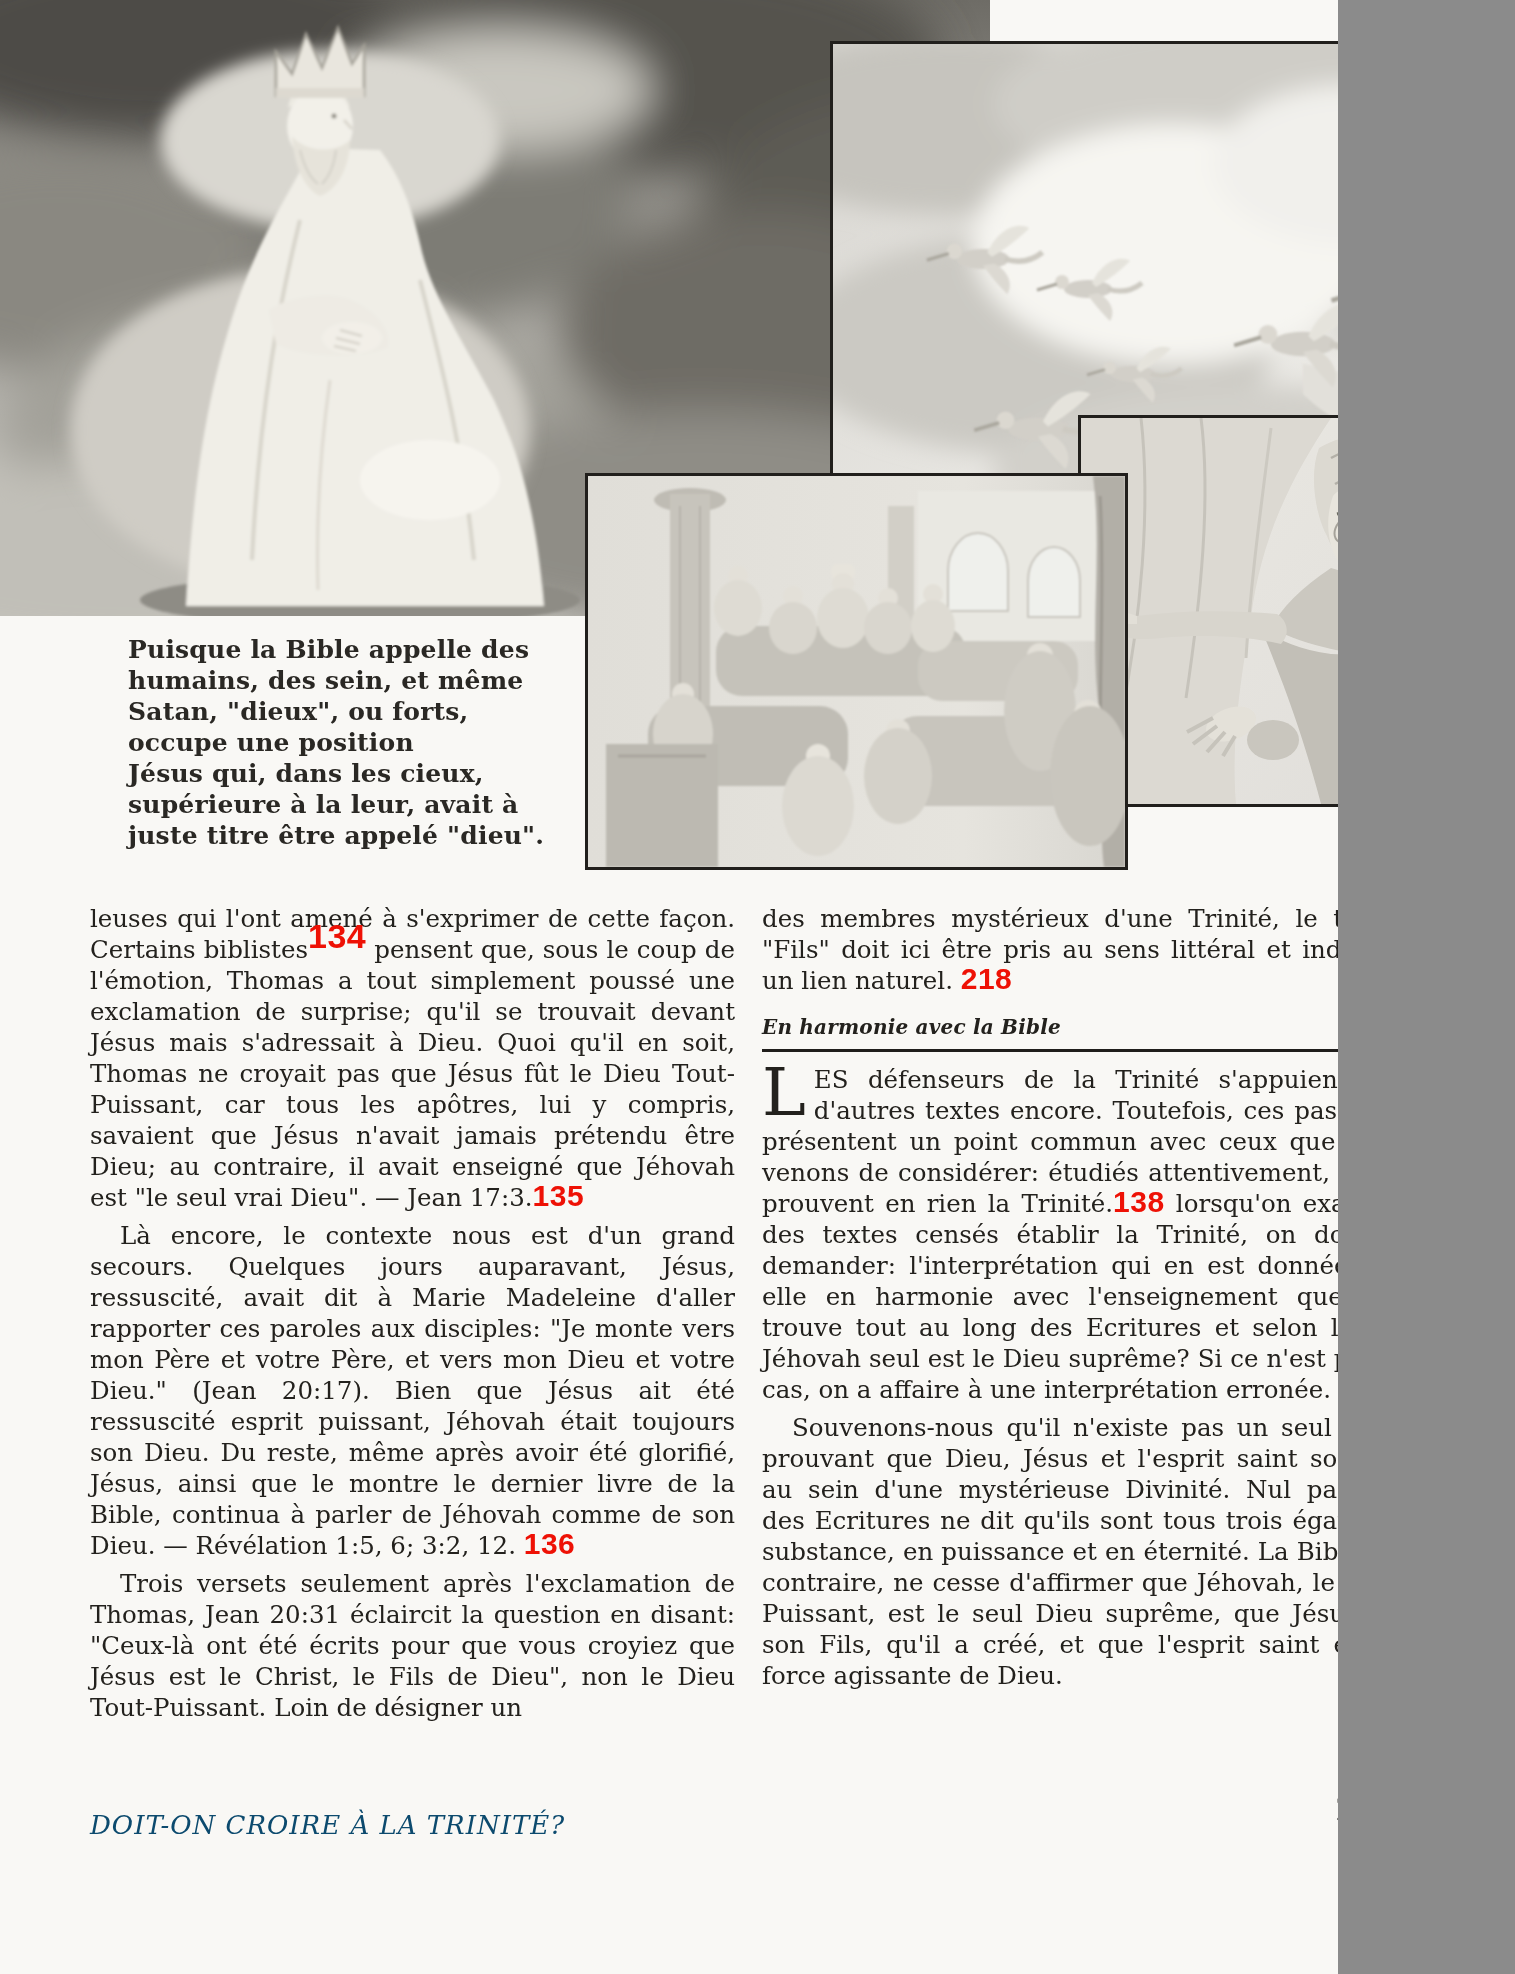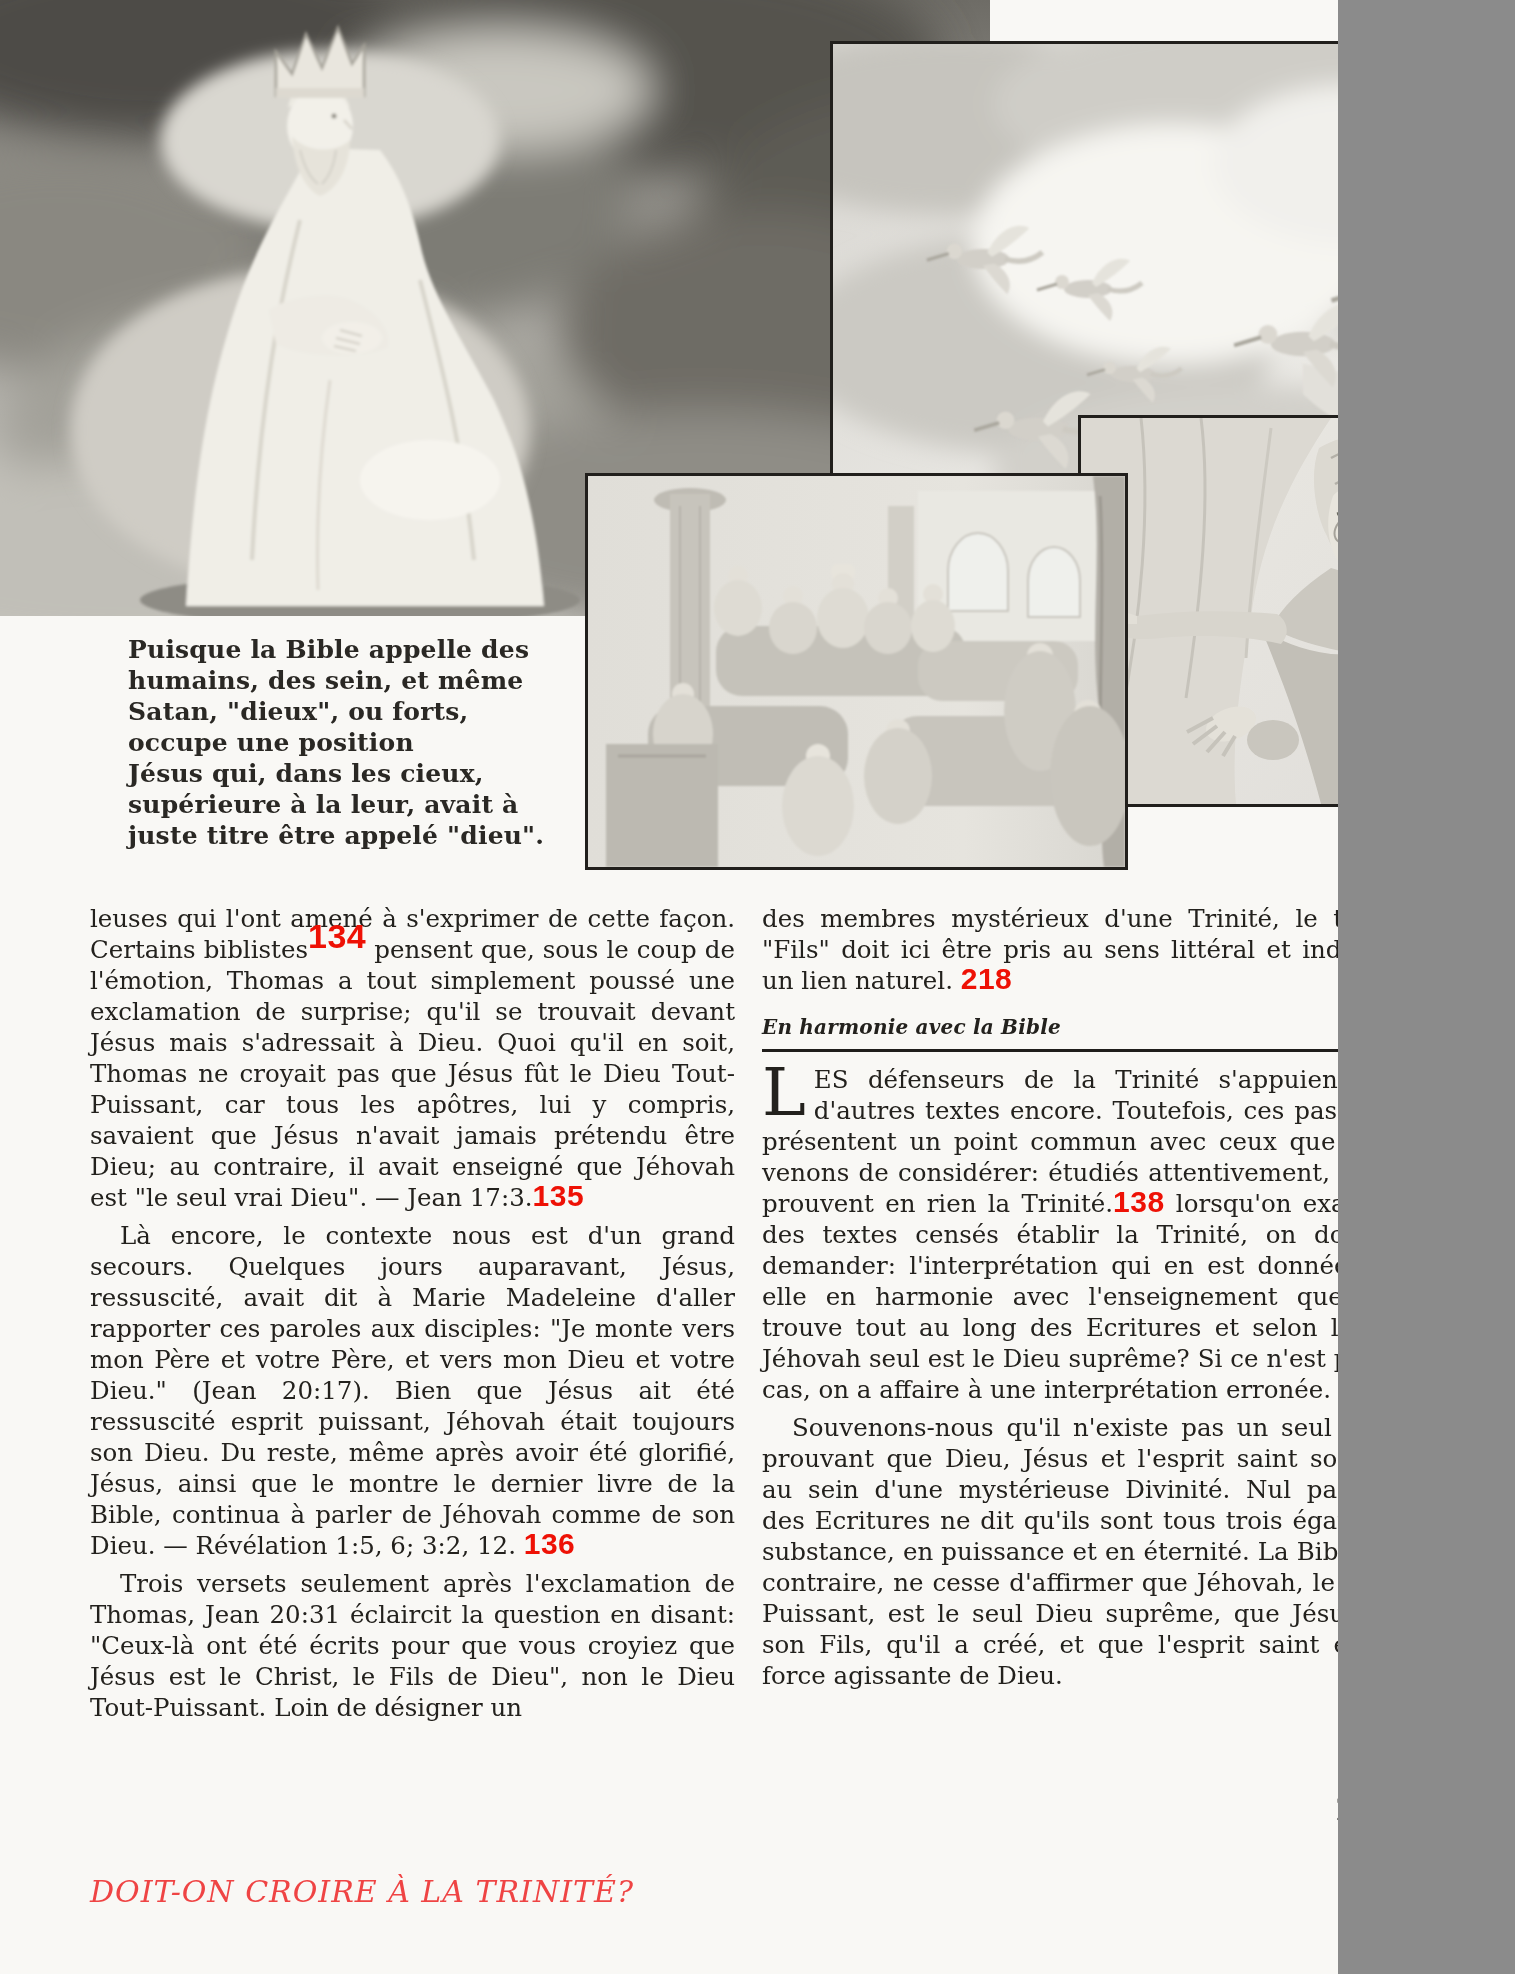--- a/index.html
+++ b/index.html
@@ -52,8 +52,8 @@
   }
 
   .footer-title{
-    position:absolute; left:90px; top:1874px; z-index:5;
-    font-style:italic; font-size:30px; letter-spacing:1px; color:#ef4444;
+    position:absolute; left:90px; top:1810px; z-index:5;
+    font-style:italic; font-size:26px; letter-spacing:1px; color:#0c4a6e;
   }
   .page-number{
     position:absolute; left:1276px; top:1790px; width:100px; z-index:5;

